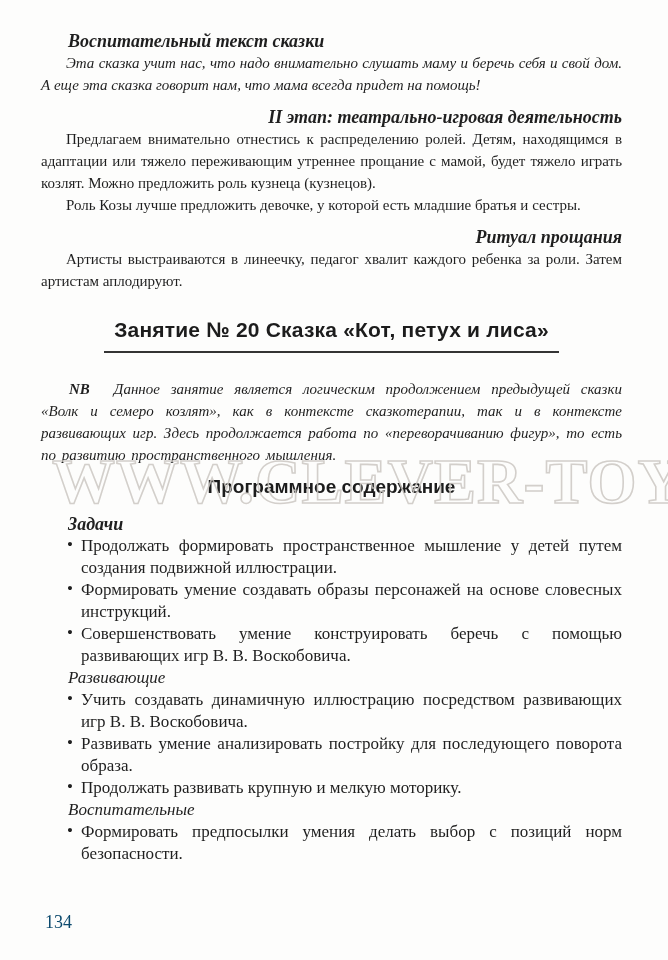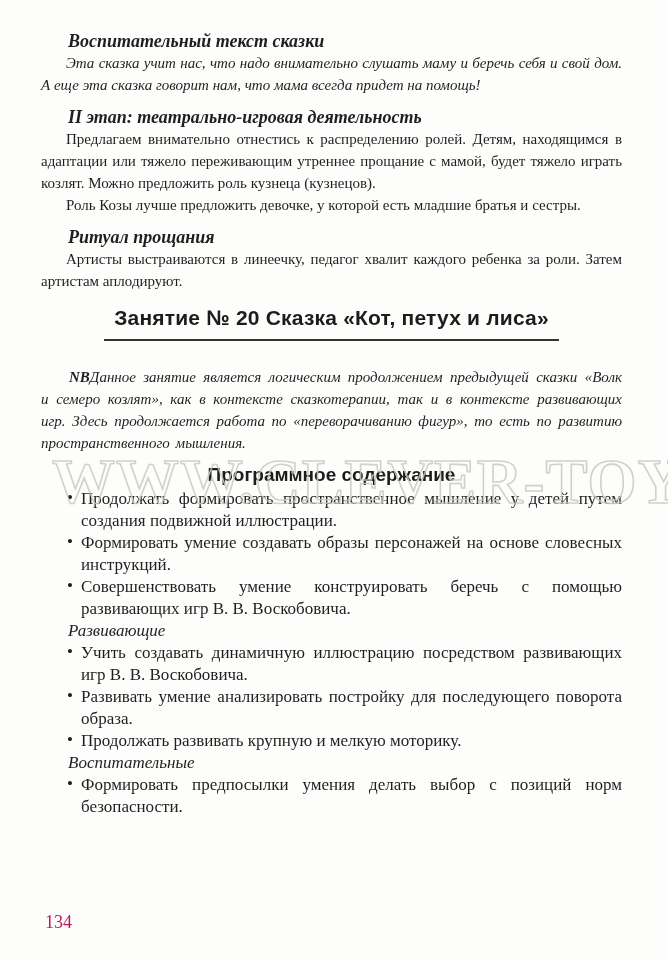--- a/index.html
+++ b/index.html
@@ -26,7 +26,7 @@
     hyphens: auto; -webkit-hyphens: auto;
   }
   .ital { font-style: italic; }
-  .sp { margin-top: 10px; }
+  .sp { margin-top: 10px; text-align: right; }
 
   .banner {
     margin-top: 12px;

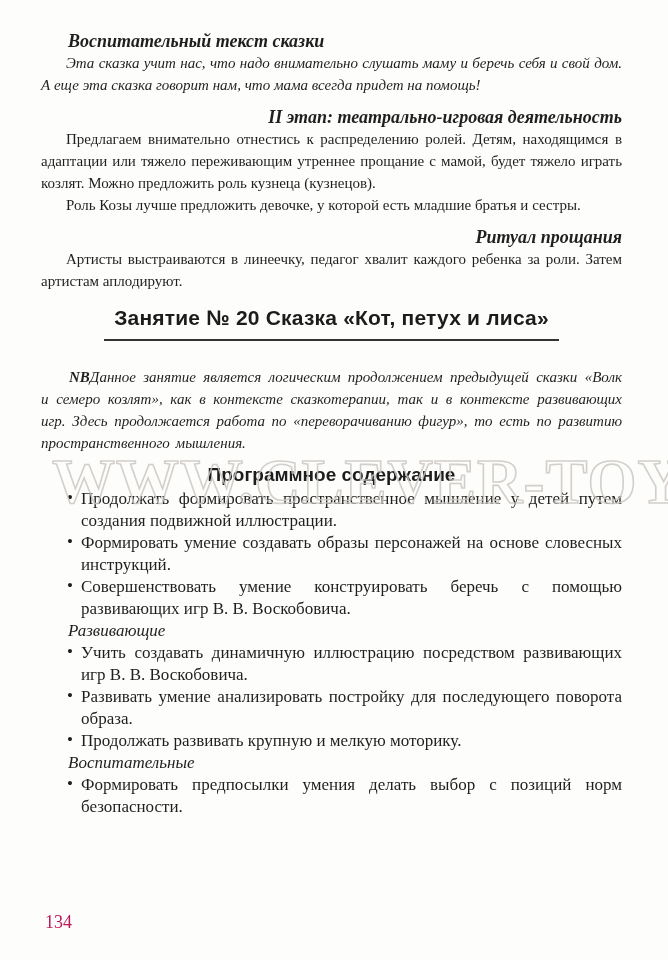--- a/index.html
+++ b/index.html
@@ -29,7 +29,7 @@
   .sp { margin-top: 10px; text-align: right; }
 
   .banner {
-    margin-top: 12px;
+    margin-top: 24px;
     font-family: "Liberation Sans", sans-serif;
     font-weight: bold; font-size: 21px; line-height: 28px;
     text-align: center; color: #1c1c1c; letter-spacing: 0.2px;

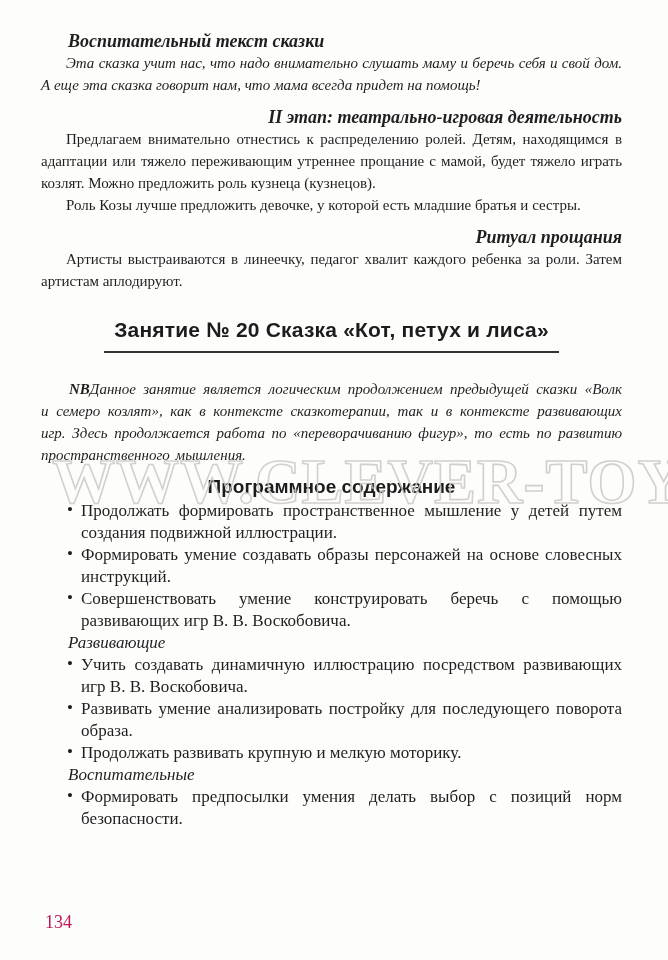--- a/index.html
+++ b/index.html
@@ -37,7 +37,7 @@
   .rule { width: 455px; margin: 7px auto 0; border-top: 2px solid #343434; height: 0; }
 
   .nb { margin-top: 25px; word-spacing: 2px; text-indent: 28px; }
-  .nb-label { font-weight: bold; margin-right: 0; font-family: Liberation Serif, serif; }
+  .nb-label { font-weight: bold; margin-right: 24px; font-family: Liberation Serif, serif; }
 
   .subbanner {
     margin-top: 8px;

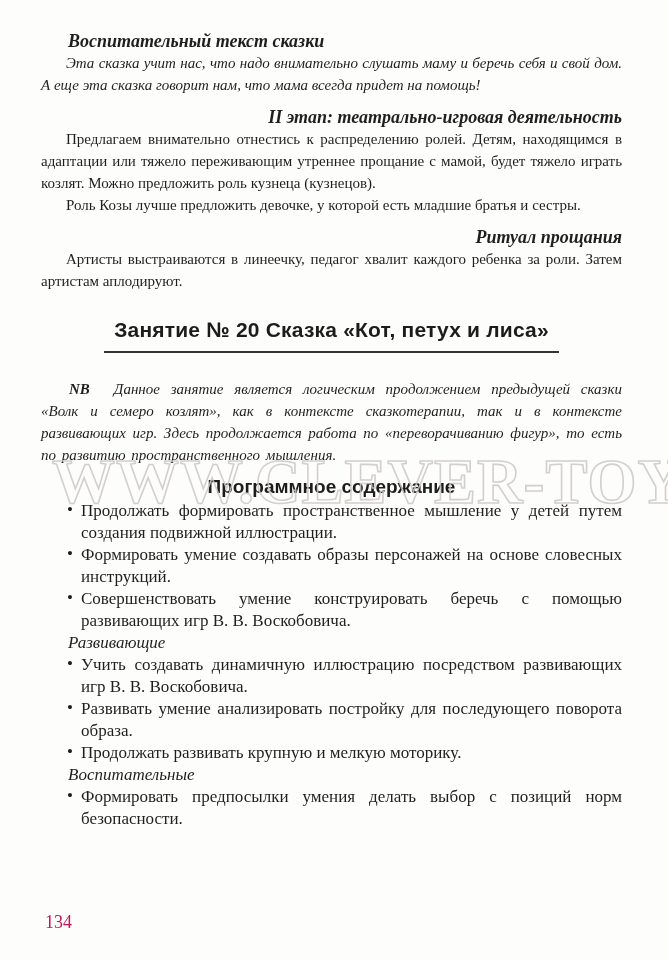--- a/index.html
+++ b/index.html
@@ -97,6 +97,7 @@
 
     <h2 class="subbanner">Программное содержание</h2>
 
+    <h3 class="h-ital tasks">Задачи</h3>
 
     <div class="bullet-item"><span class="bm">•</span><span>Продолжать формировать пространственное мышление у детей путем создания подвижной иллюстрации.</span></div>
     <div class="bullet-item"><span class="bm">•</span><span>Формировать умение создавать образы персонажей на основе словесных инструкций.</span></div>

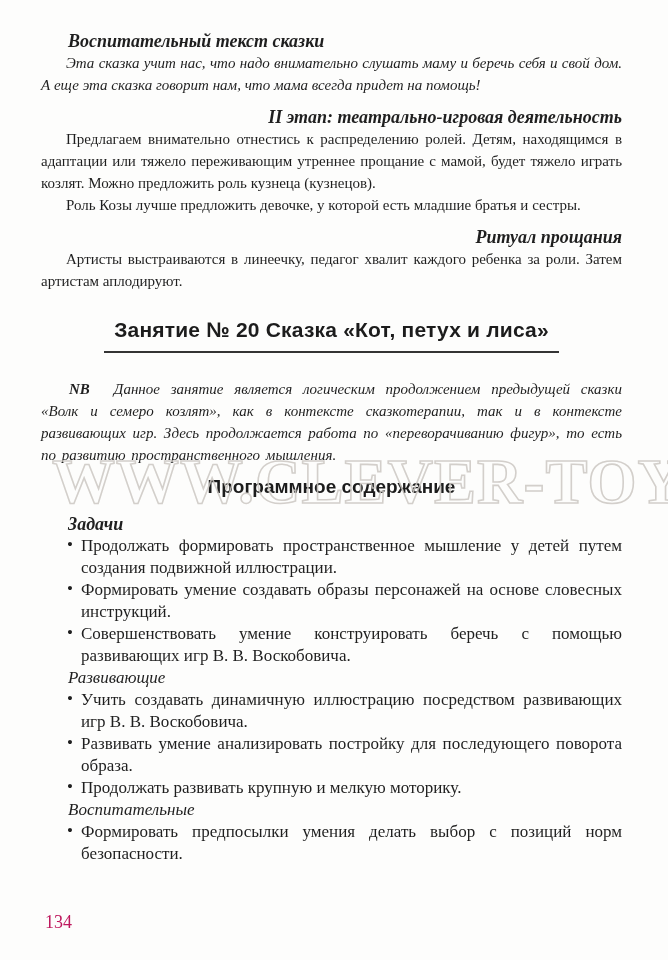--- a/index.html
+++ b/index.html
@@ -71,7 +71,7 @@
   }
   .pagenum {
     position: absolute; left: 45px; top: 911px;
-    font-size: 18px; line-height: 22px; color: #be185d;
+    font-size: 18px; line-height: 22px; color: #0c4a6e;
   }
 </style>
 </head>

